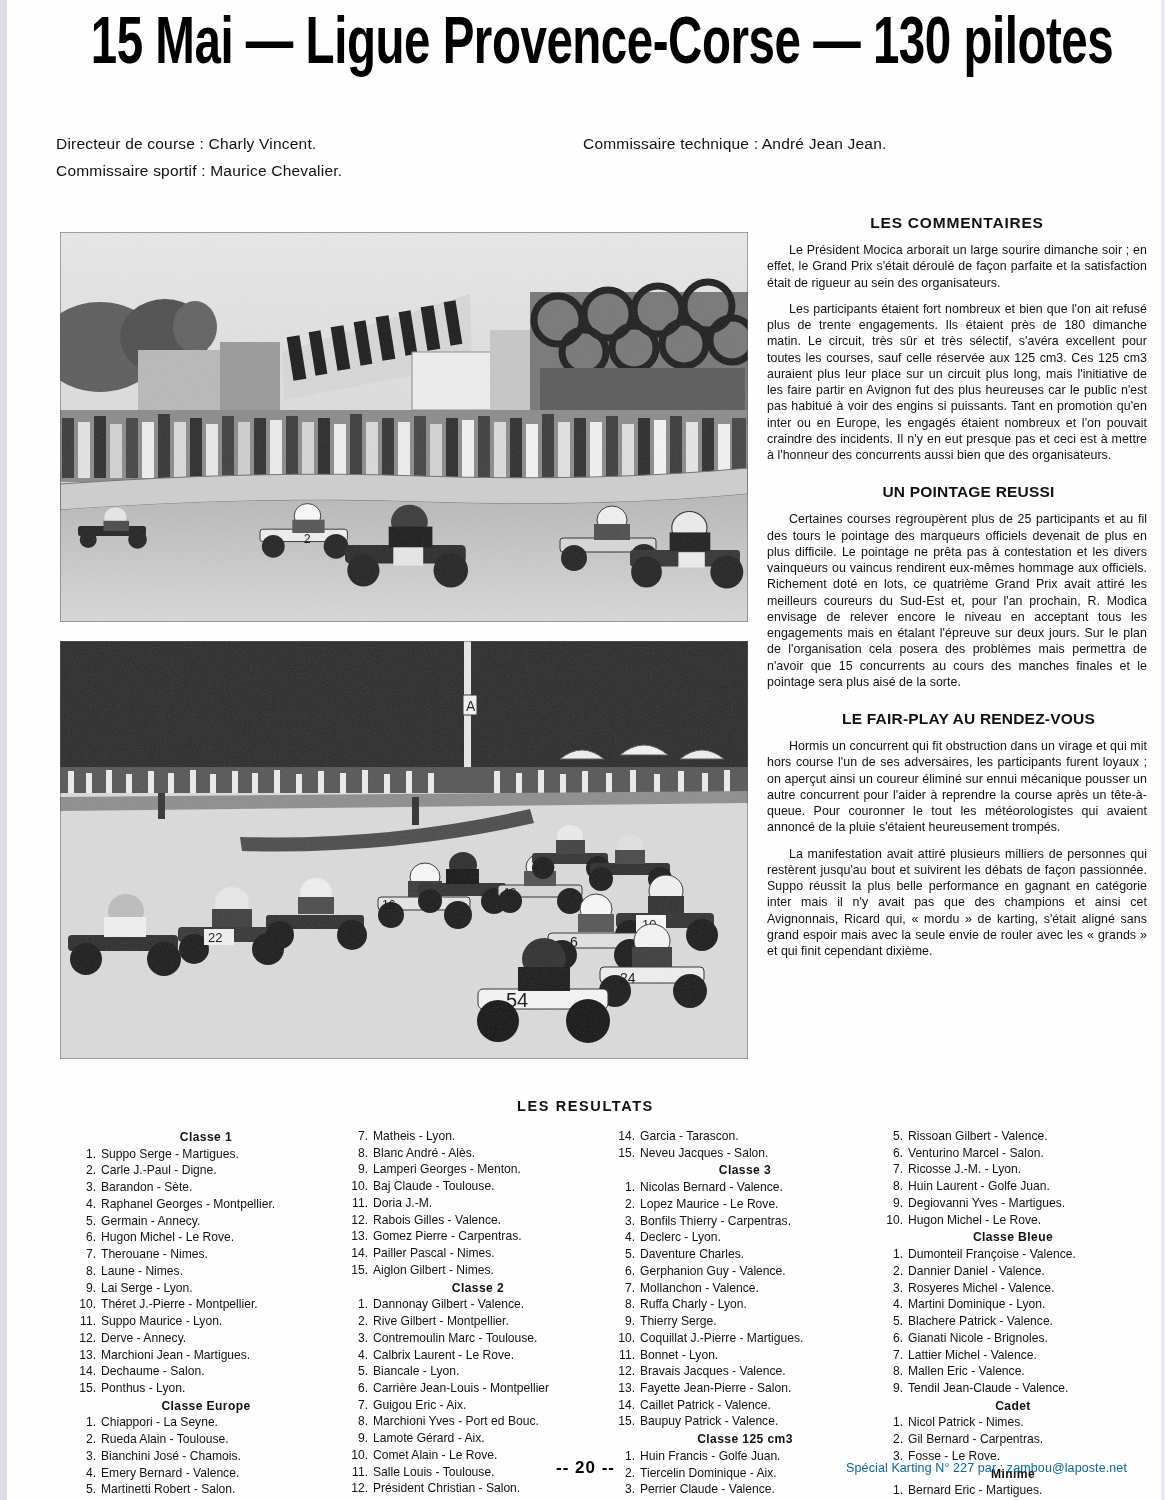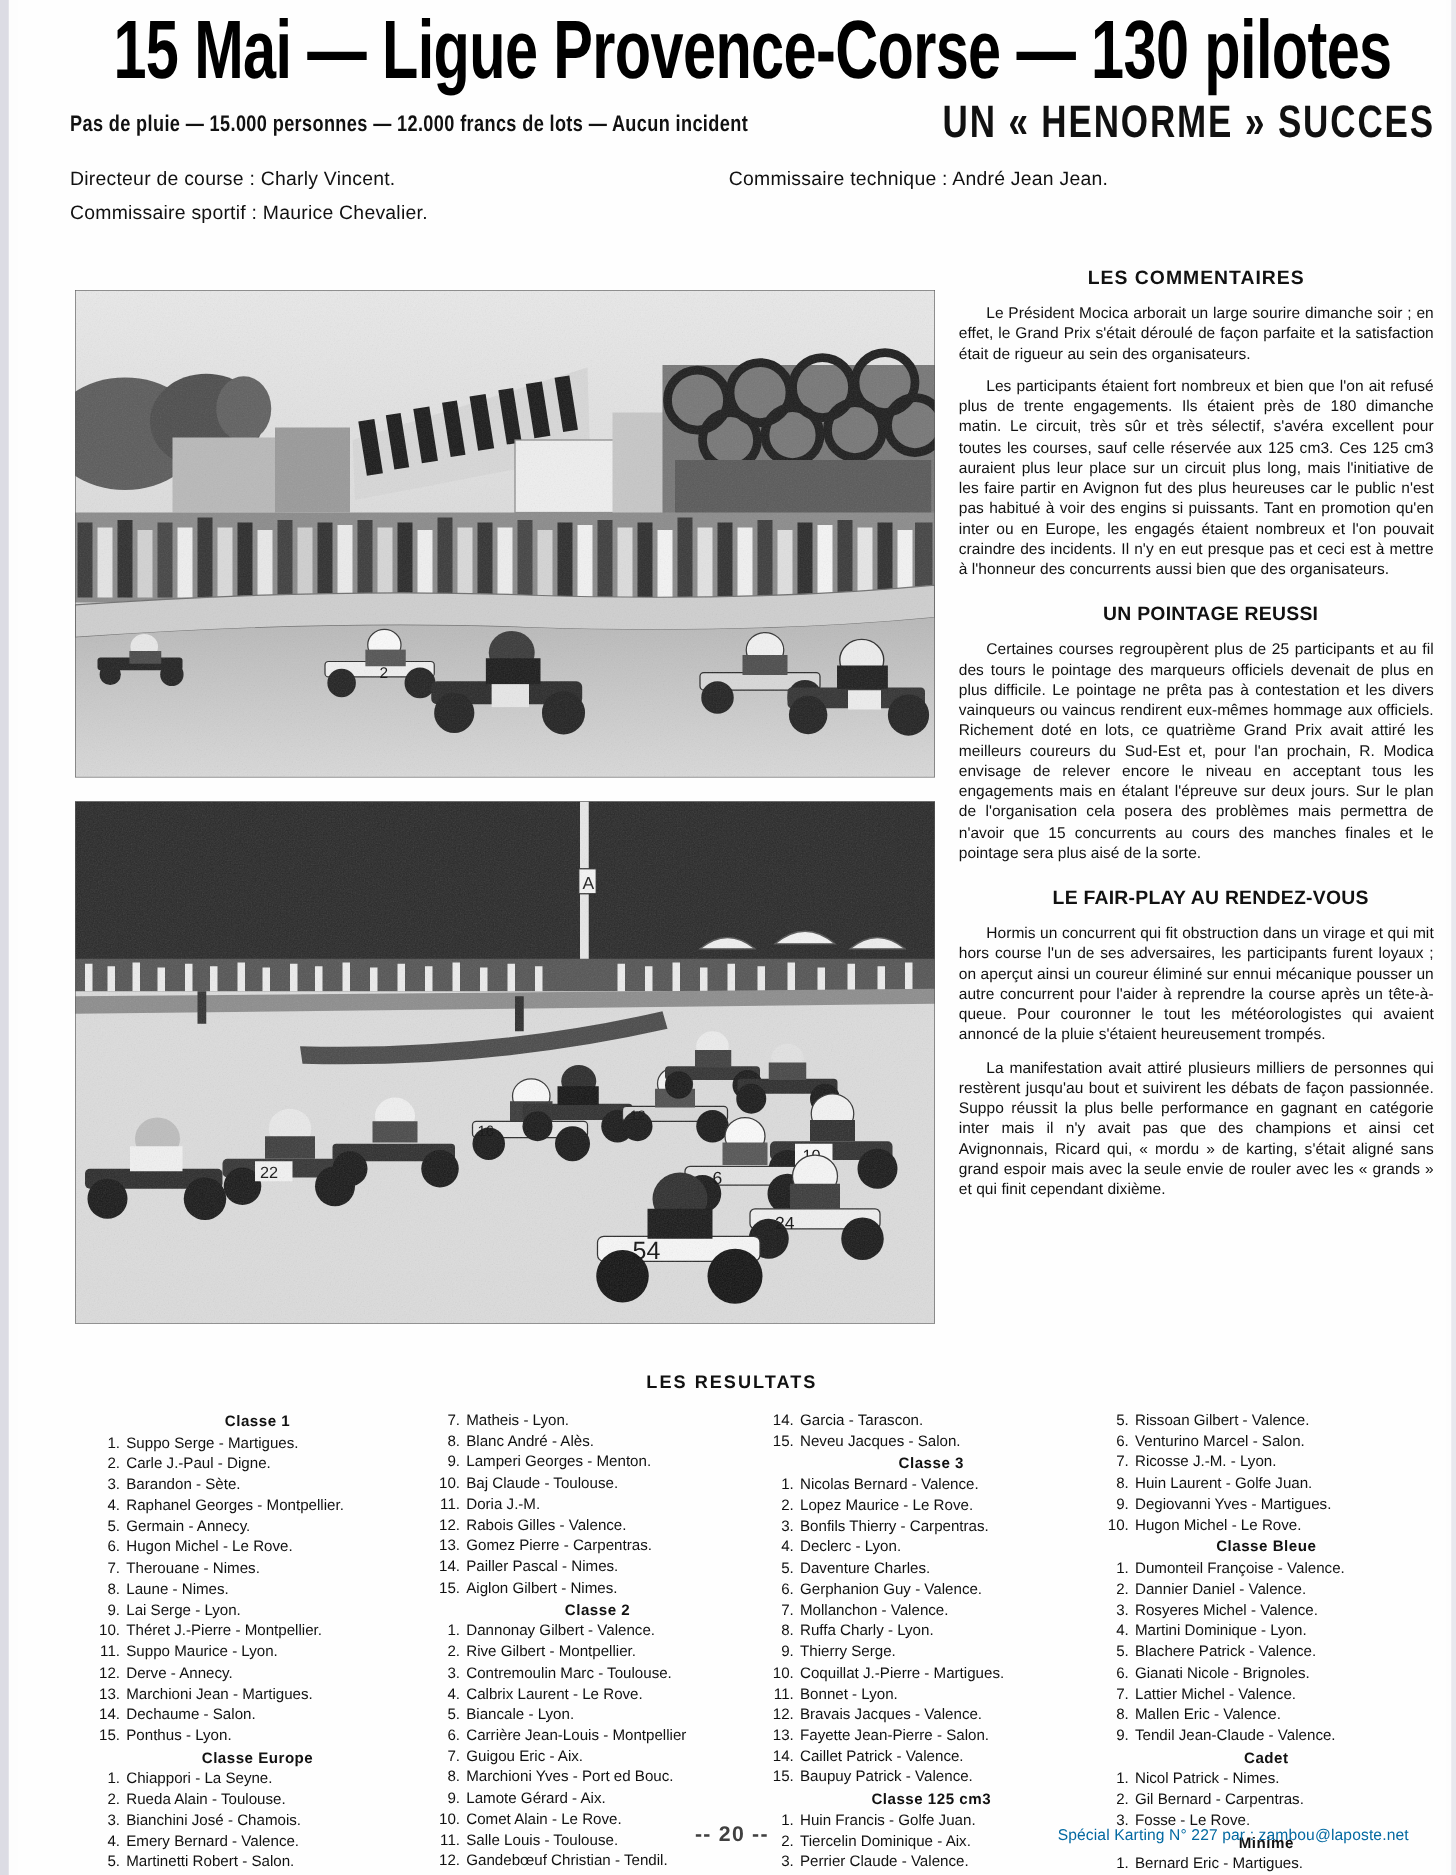--- a/index.html
+++ b/index.html
@@ -131,10 +131,6 @@
 
   <div class="masthead">
     <div class="headline">15 Mai — Ligue Provence-Corse — 130 pilotes</div>
-    <div class="subline-row">
-      <div class="subline">Pas de pluie — 15.000 personnes — 12.000 francs de lots — Aucun incident</div>
-      <div class="henorme">UN « HENORME » SUCCES</div>
-    </div>
   </div>
 
   <div class="officials">

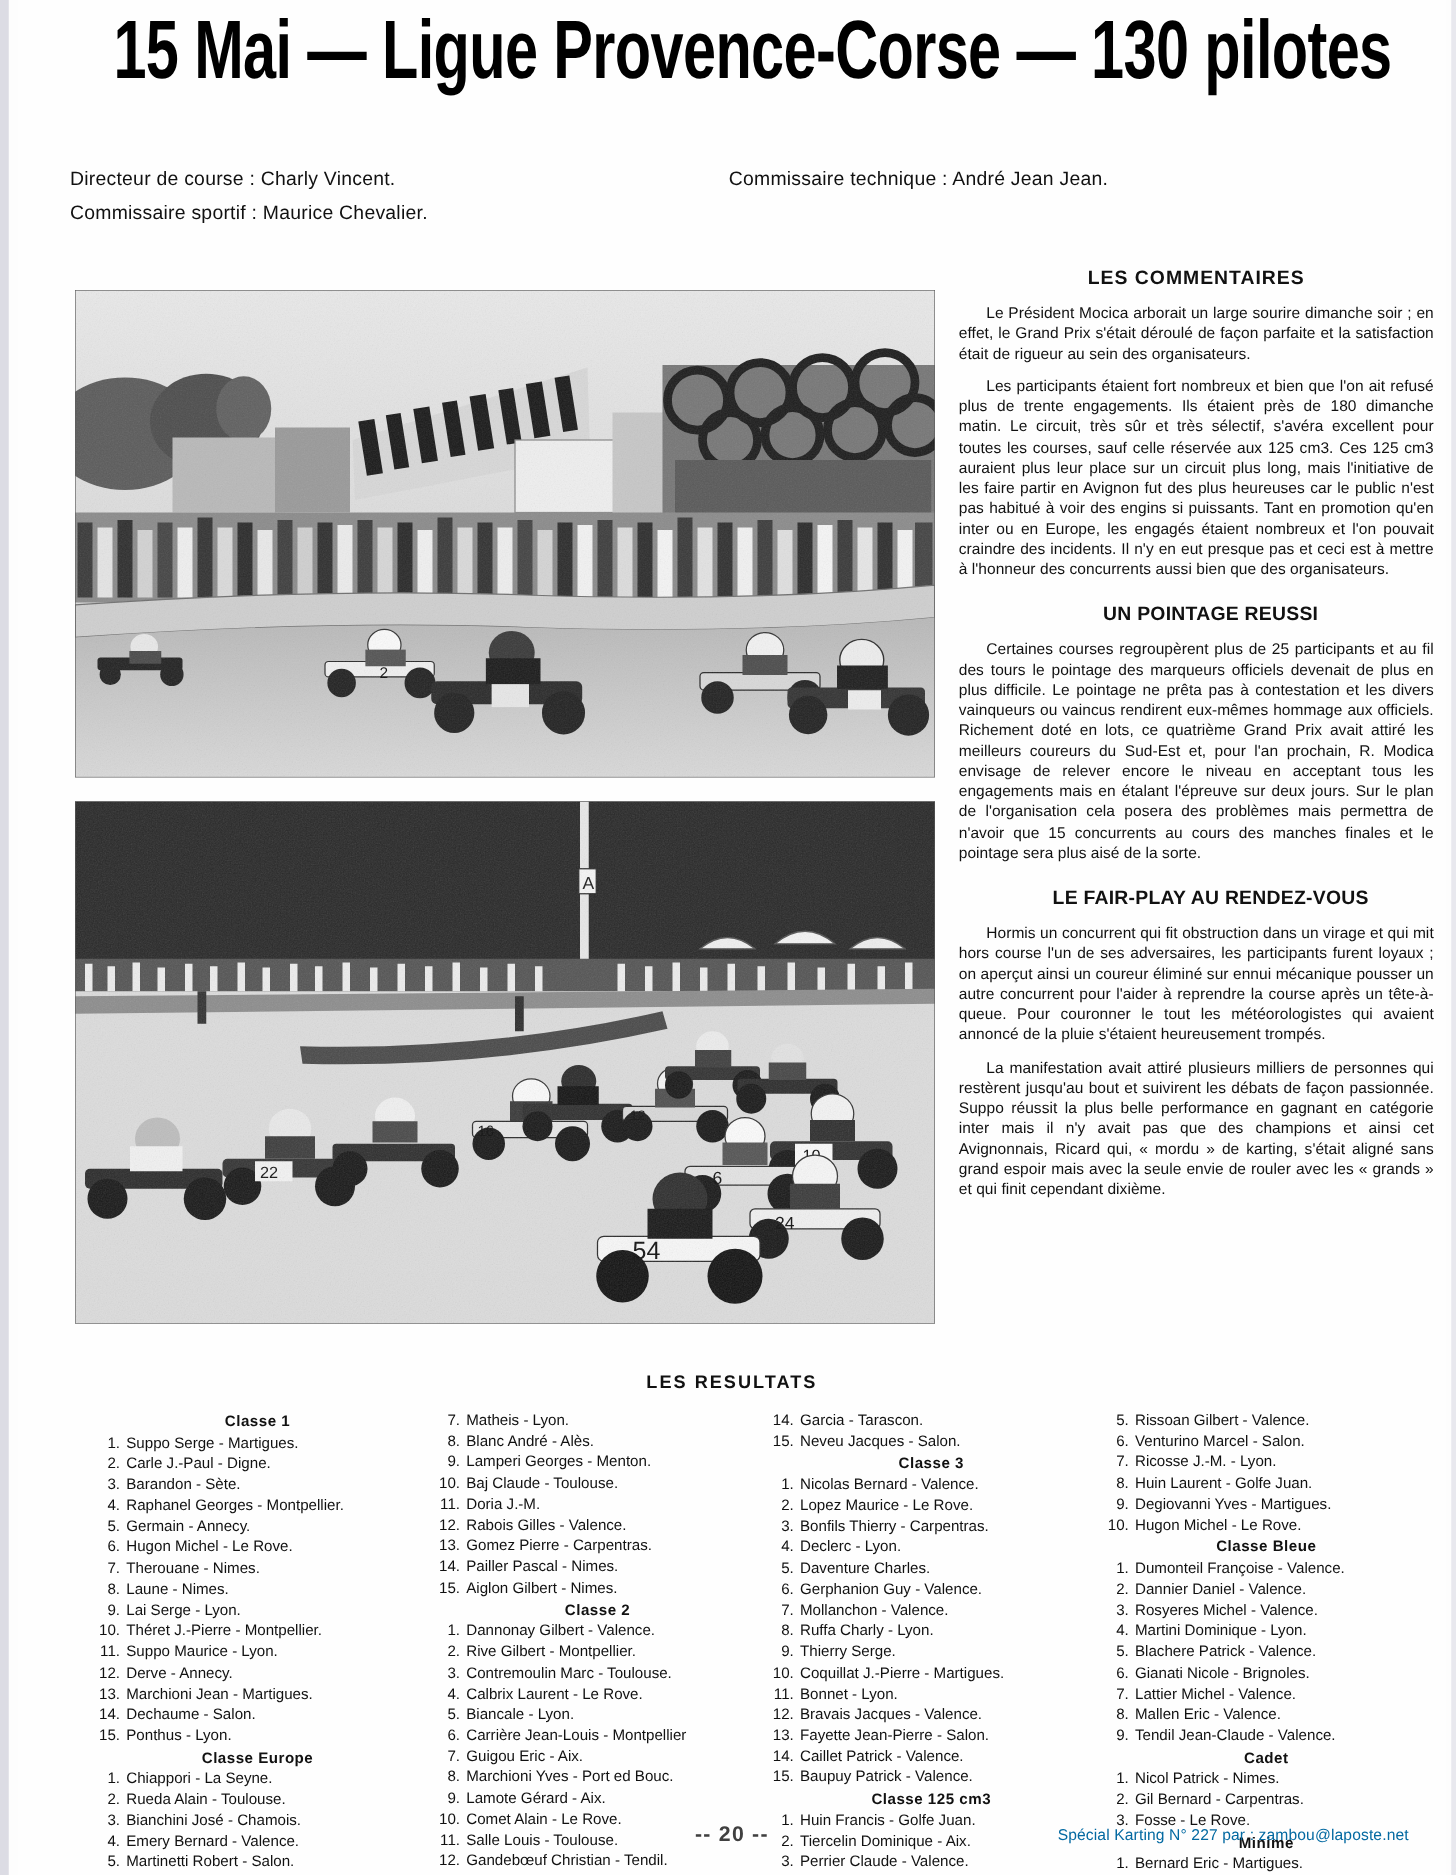--- a/index.html
+++ b/index.html
@@ -840,7 +840,7 @@
   </div>
 
   <div class="footer">
-    <div class="pagenum" style="color: #404040;">-- 20 --</div>
+    <div class="pagenum" style="color: #000000;">-- 20 --</div>
     <div class="credit" style="color: #0369a1;">Spécial Karting N° 227 par :  zambou@laposte.net</div>
   </div>
 

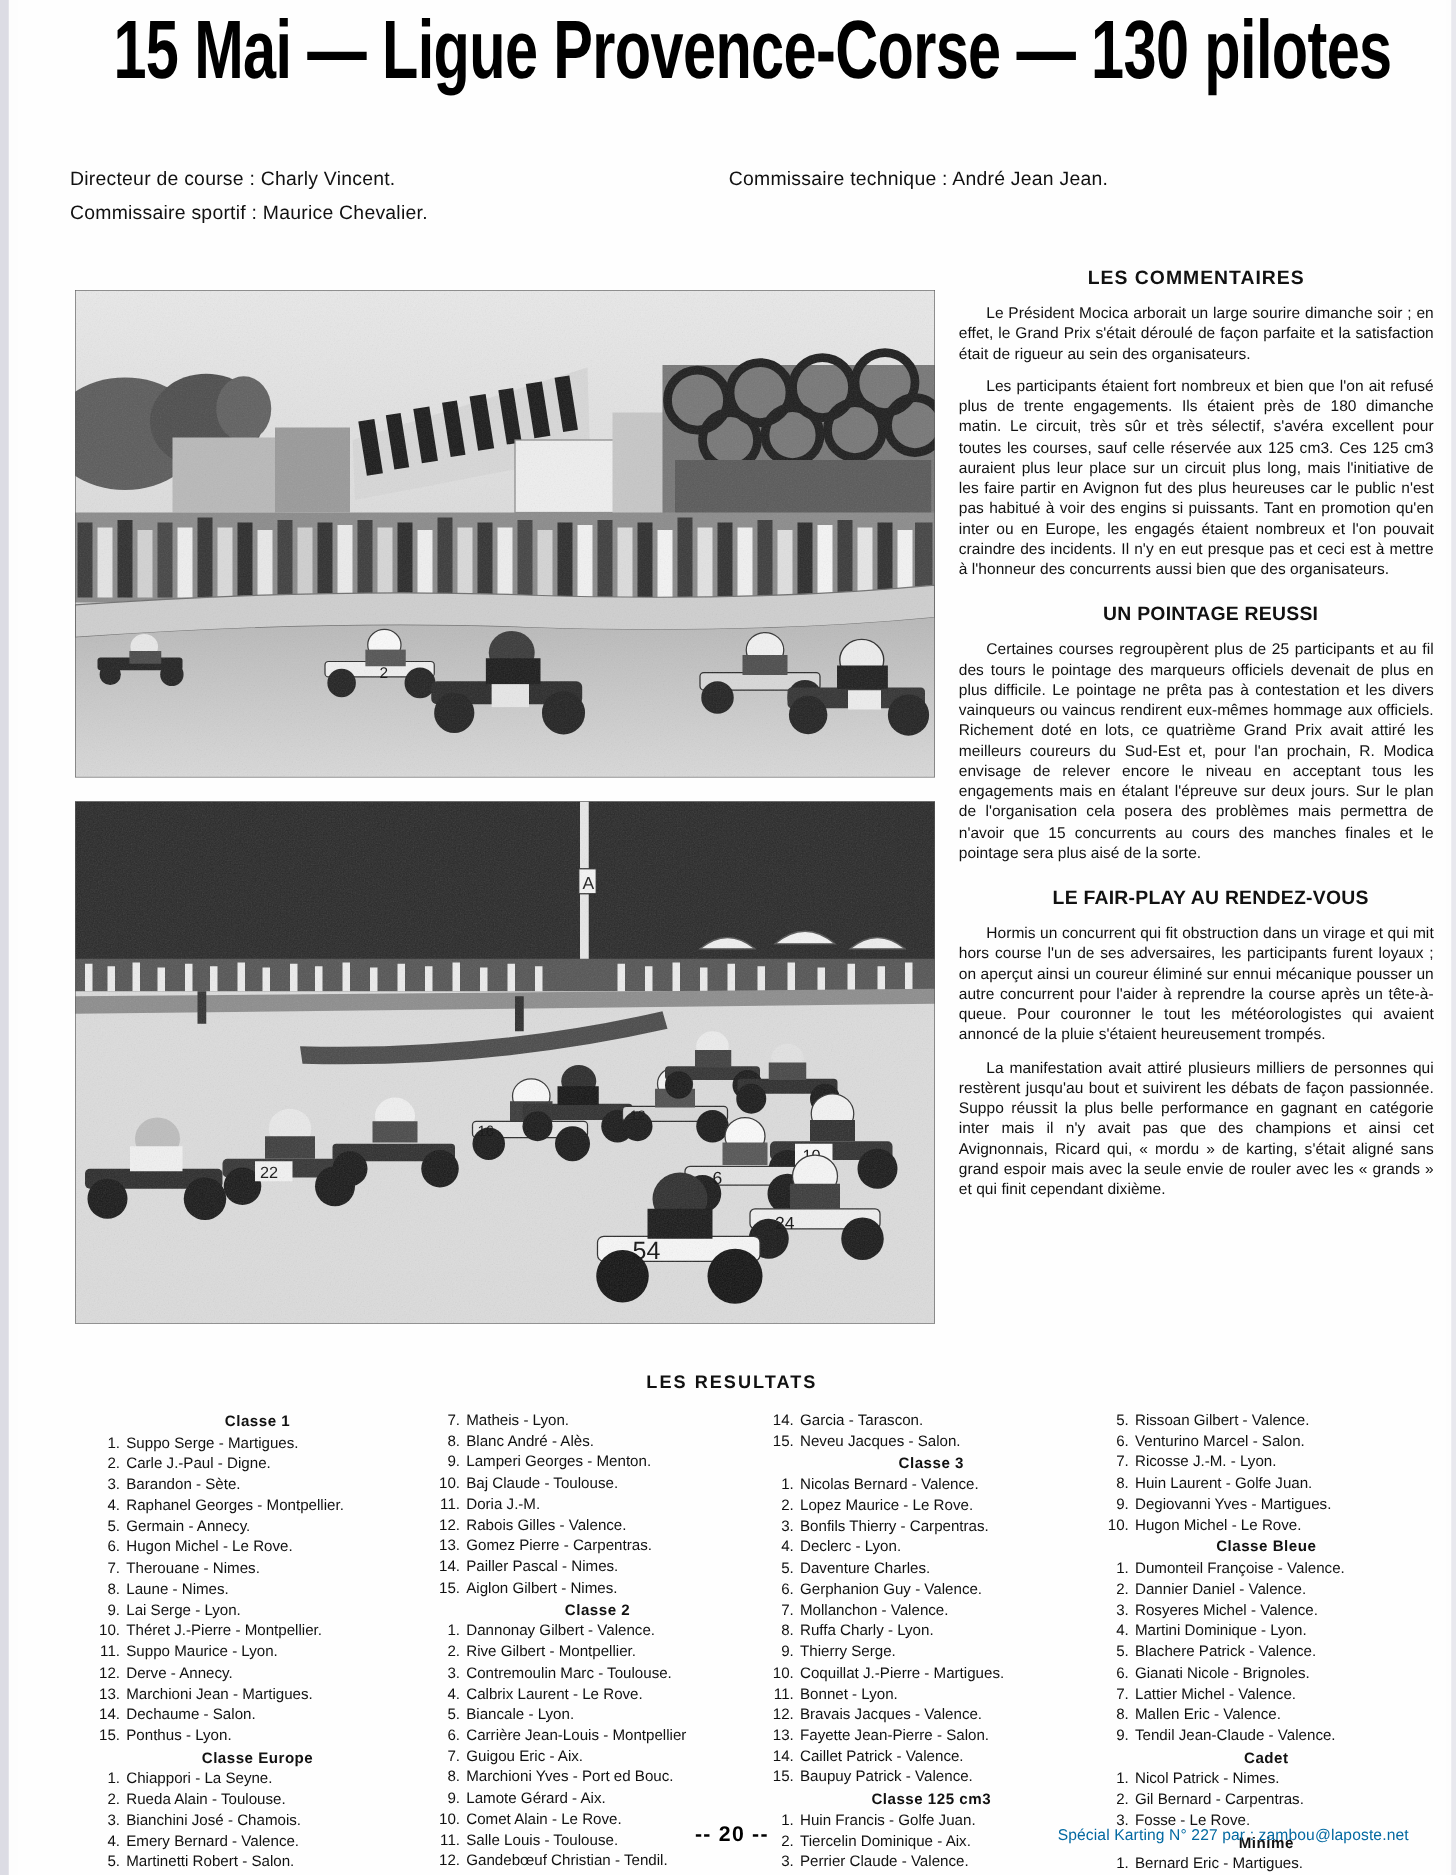--- a/index.html
+++ b/index.html
@@ -657,7 +657,7 @@
           </div>
           <div class="res-row">
             <span class="res-num">12.</span>
-            <span class="res-name">Gandebœuf Christian  -  Tendil.</span>
+            <span class="res-name">Président Christian  -  Salon.</span>
           </div>
           <div class="res-row">
             <span class="res-num">13.</span>

